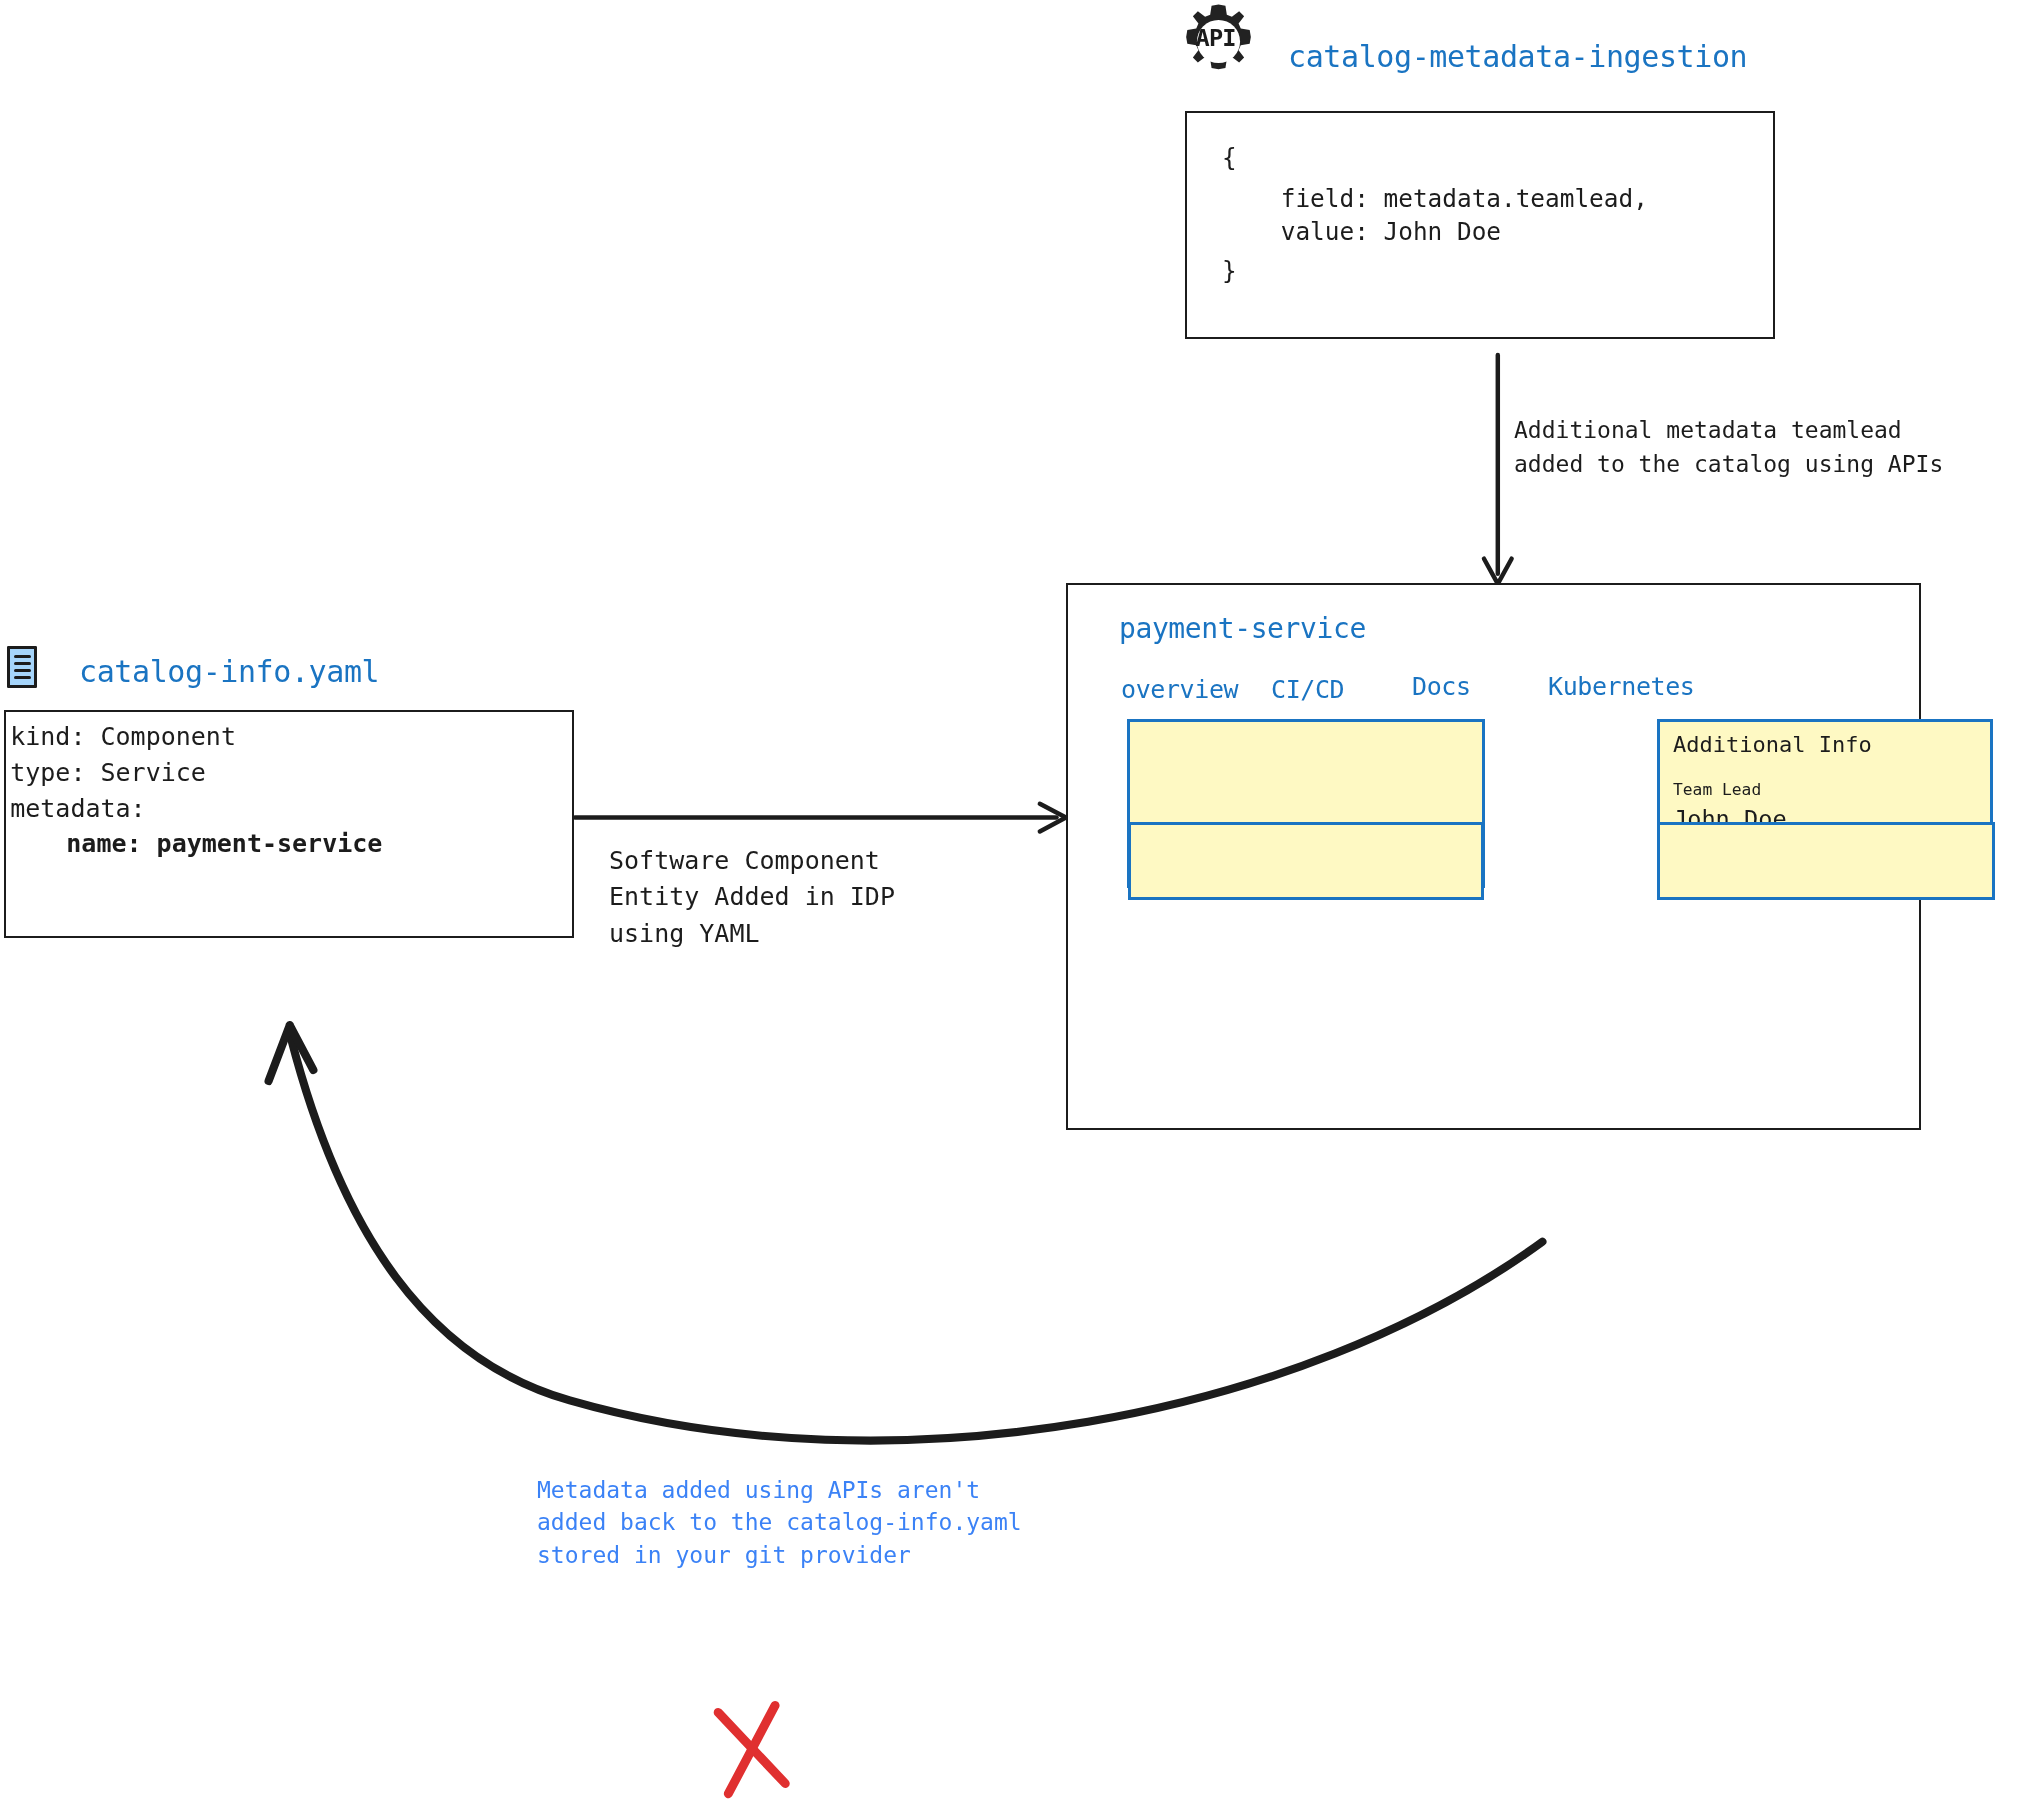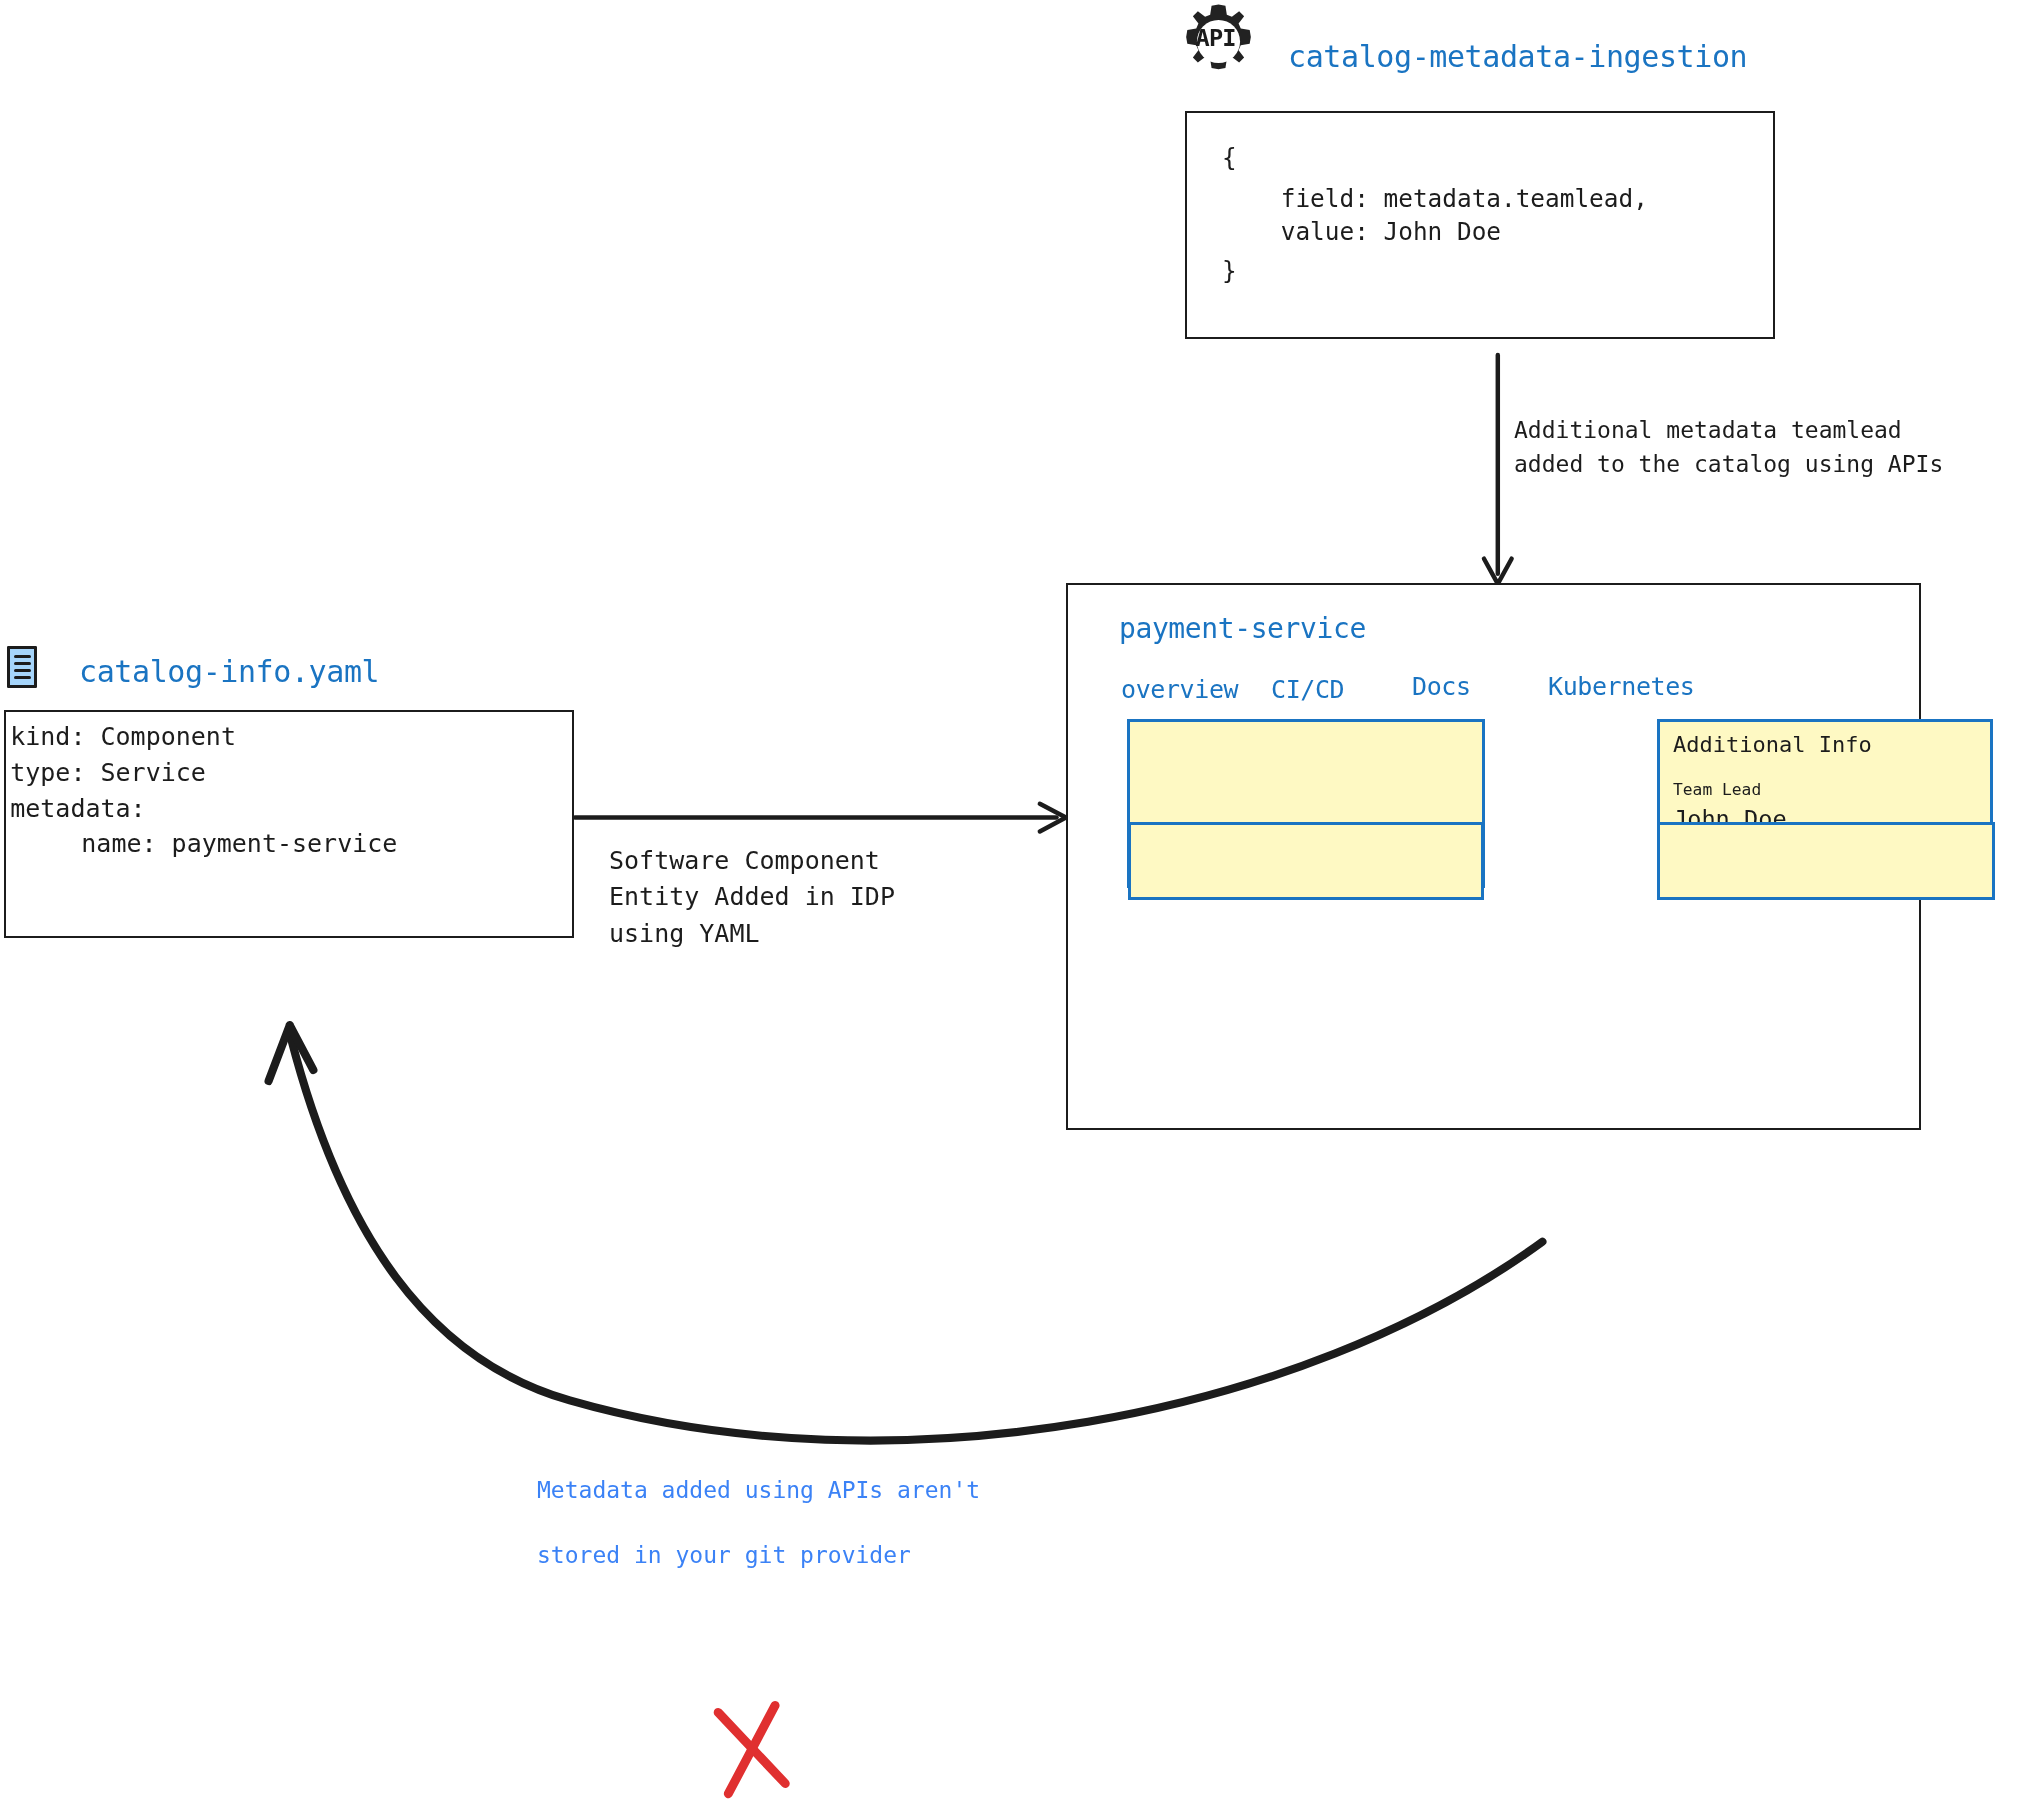--- a/index.html
+++ b/index.html
@@ -126,7 +126,7 @@
     <div class="abs mono" style="left:4.1px; top:9px; font-size:25px;">kind: Component</div>
     <div class="abs mono" style="left:4.1px; top:45px; font-size:25px;">type: Service</div>
     <div class="abs mono" style="left:4.1px; top:81px; font-size:25px;">metadata:</div>
-    <div class="abs mono" style="left:15px; top:116px; font-size:25px;">    name: payment-service</div>
+    <div class="abs mono" style="left:0; top:116px; font-size:25px;font-weight:bold;">    name: payment-service</div>
   </div>
 
   <svg class="abs" style="left:570px; top:798px;" width="513" height="53" viewBox="0 0 1260 130">

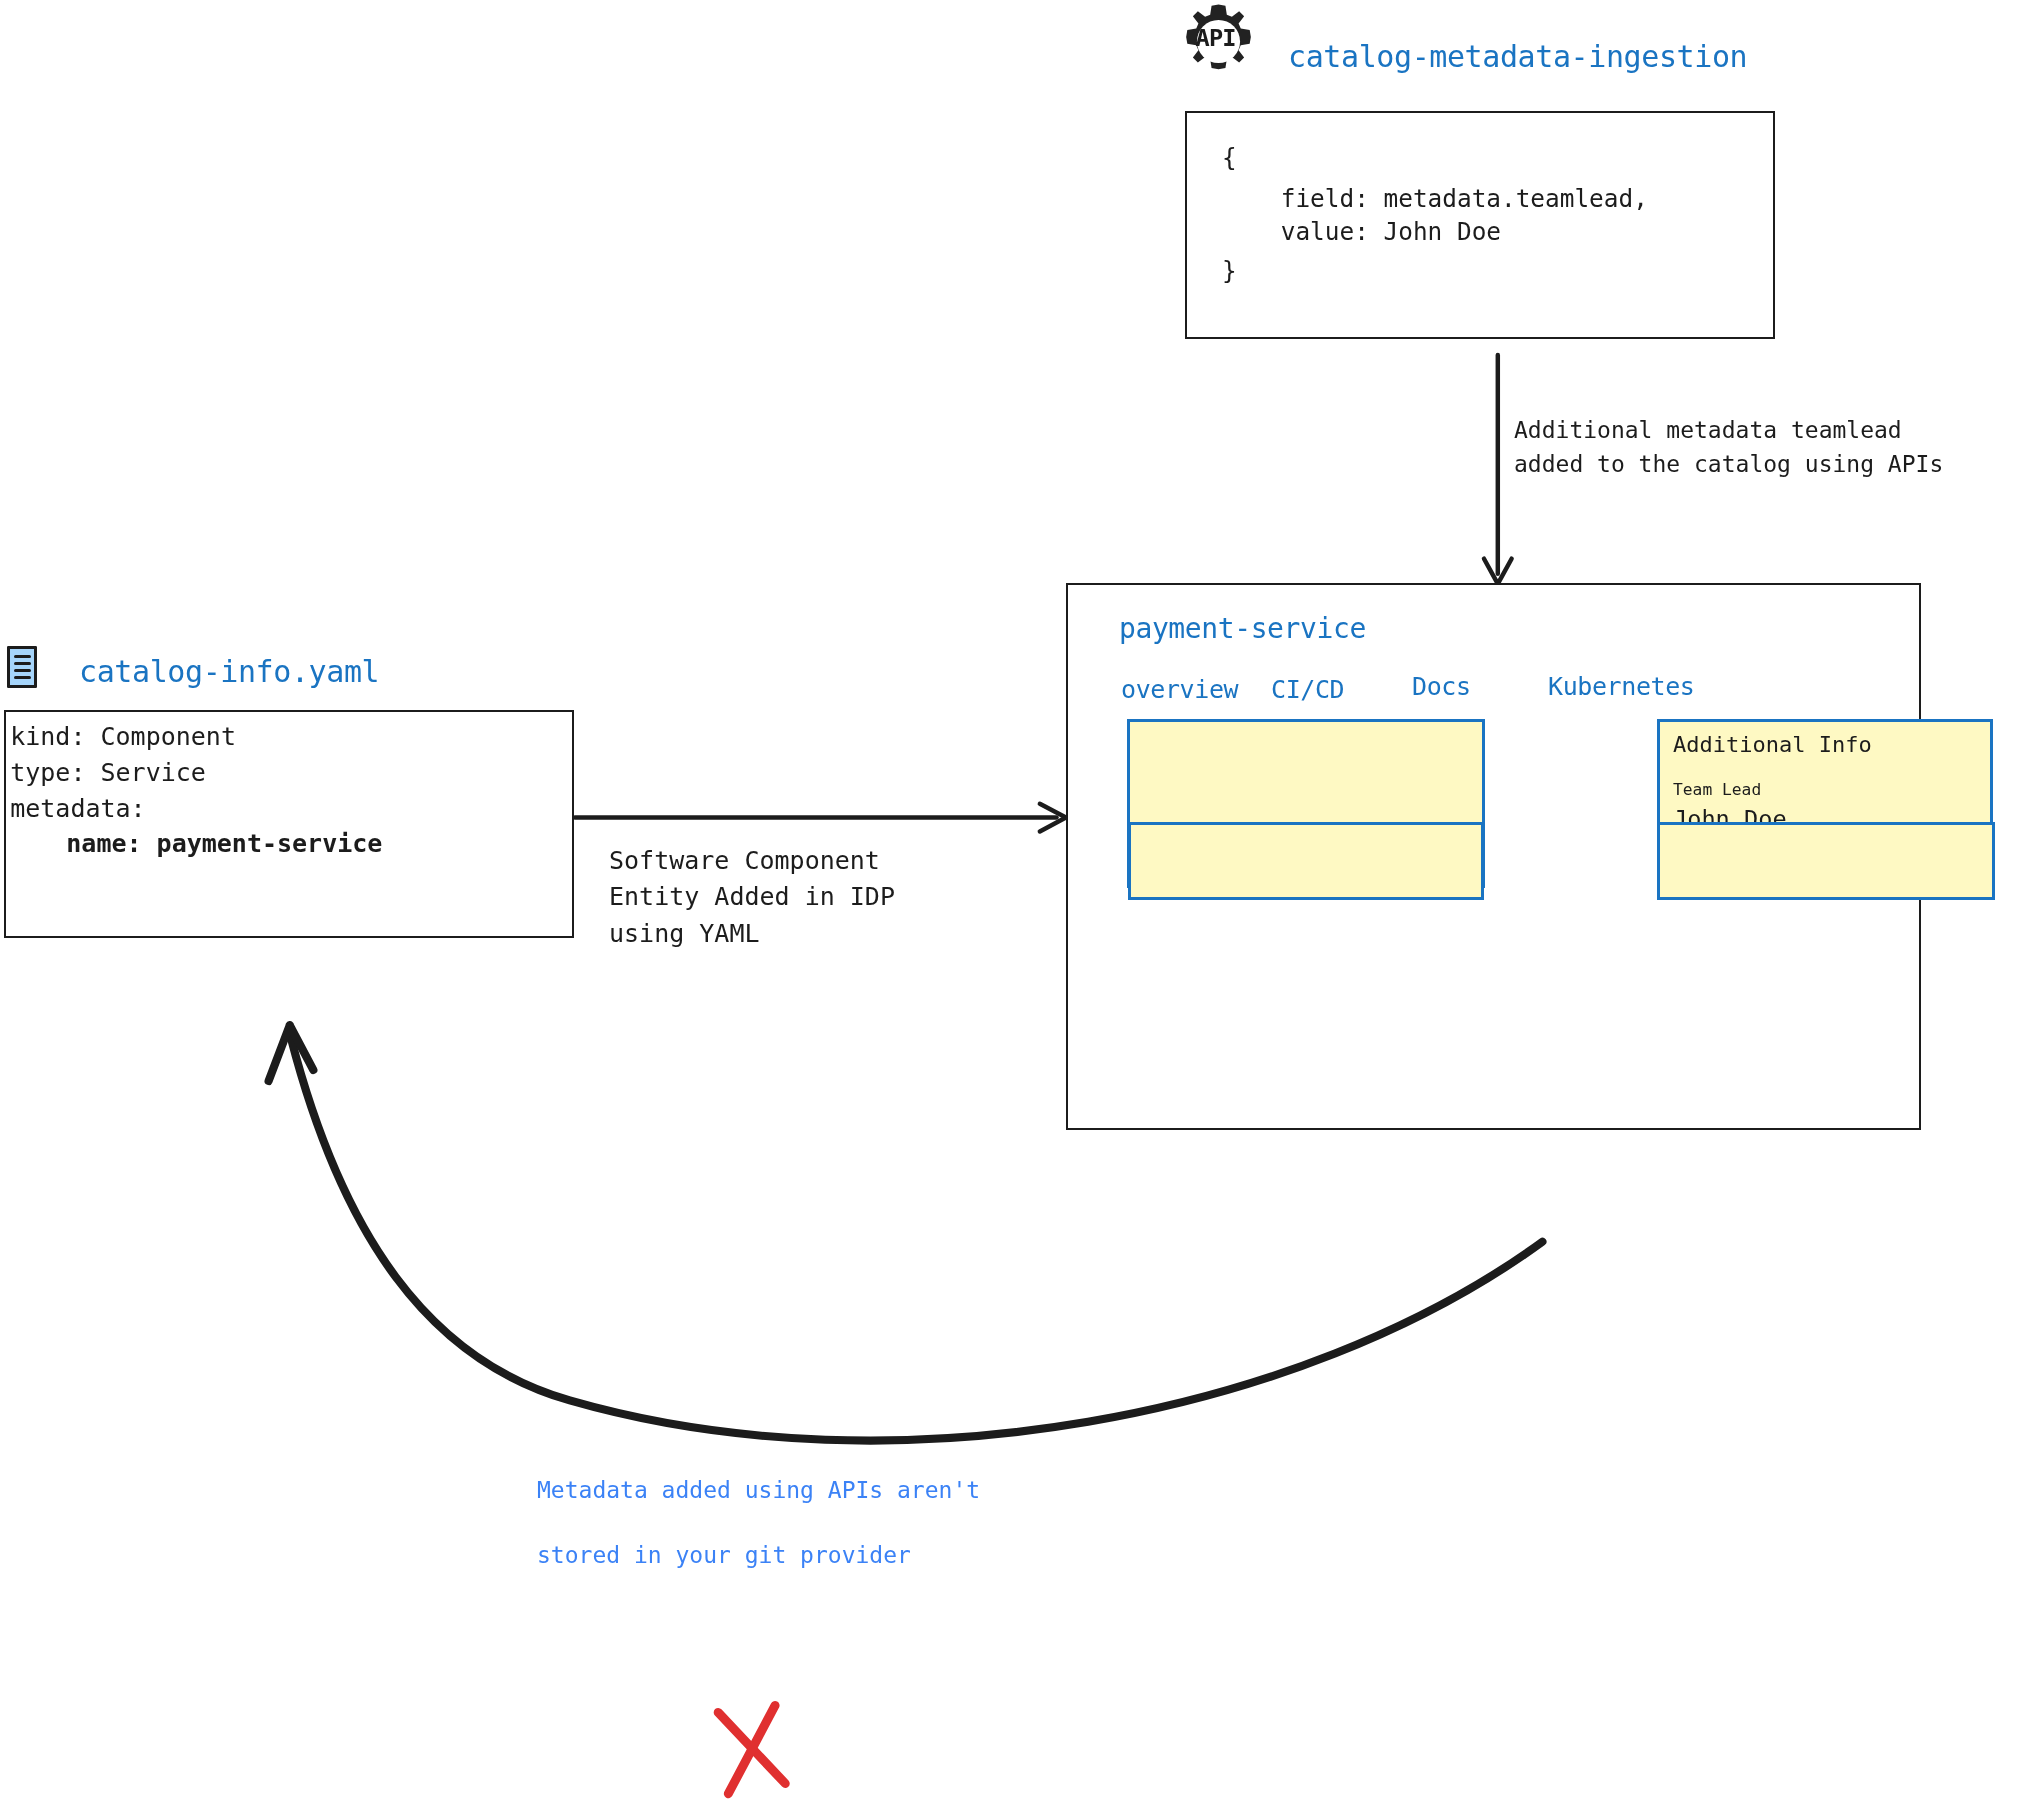--- a/index.html
+++ b/index.html
@@ -172,6 +172,7 @@
   </svg>
 
   <div class="abs red-note" style="left:537px; top:1474px;">Metadata added using APIs aren't</div>
+  <div class="abs red-note" style="left:537px; top:1506px;">added back to the catalog-info.yaml</div>
   <div class="abs red-note" style="left:537px; top:1539px;">stored in your git provider</div>
 
 </div>

